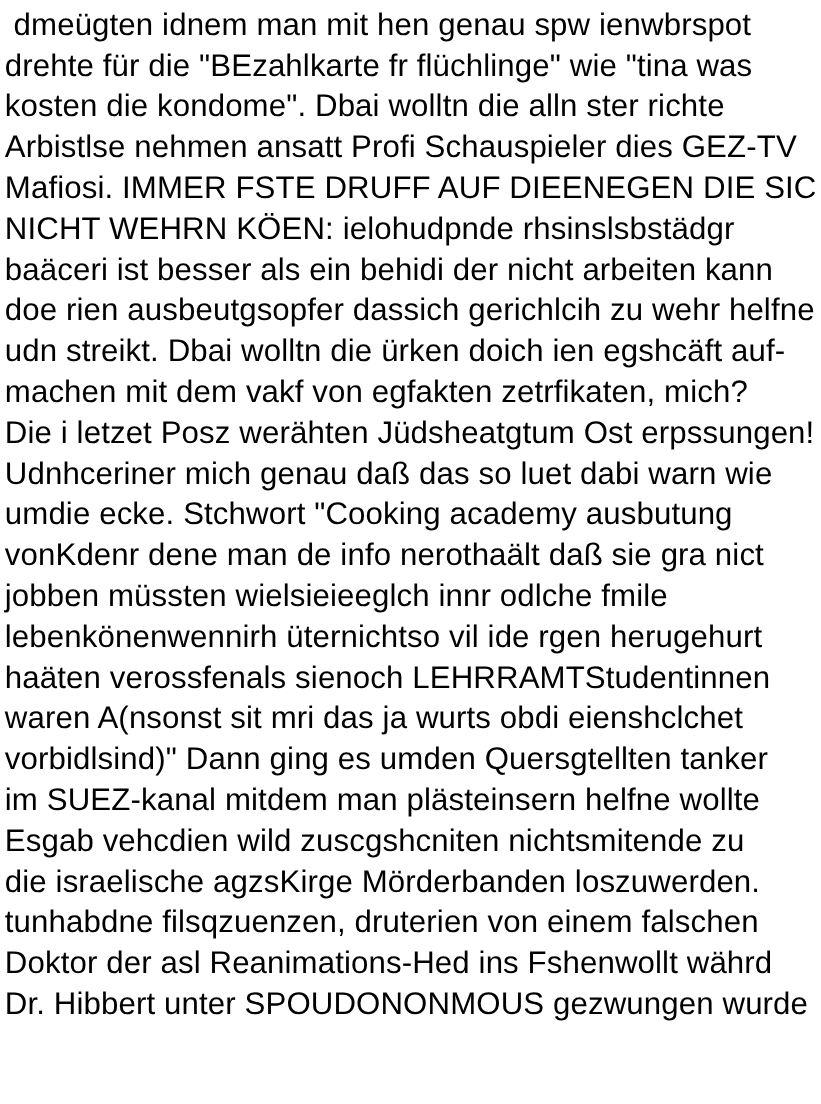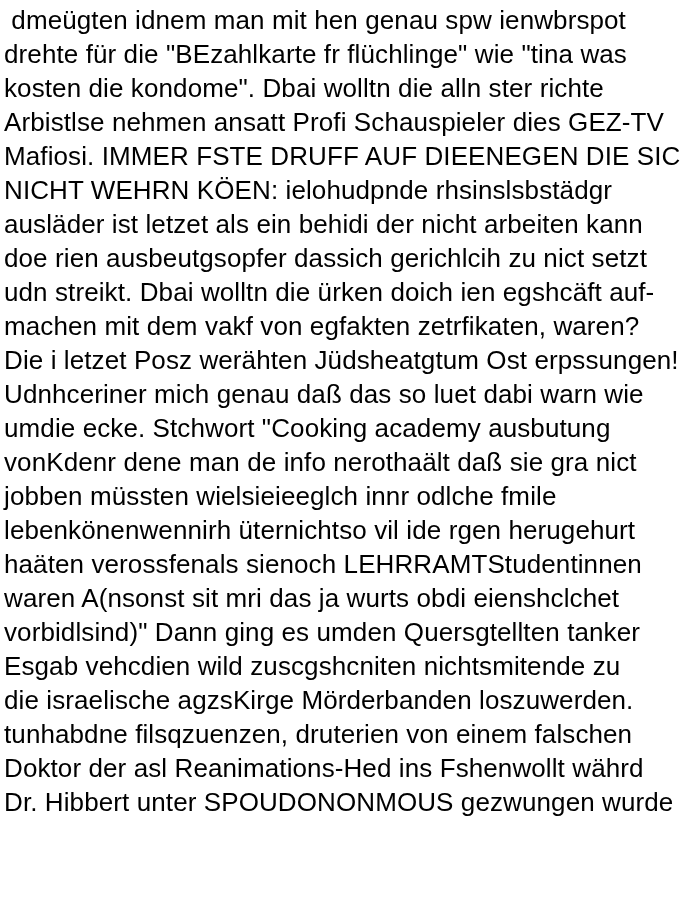--- a/index.html
+++ b/index.html
@@ -36,7 +36,7 @@
     <div class="text-line">Arbistlse nehmen ansatt Profi Schauspieler dies GEZ-TV</div>
     <div class="text-line">Mafiosi. IMMER FSTE DRUFF AUF DIEENEGEN DIE SIC</div>
     <div class="text-line">NICHT WEHRN KÖEN: ielohudpnde rhsinslsbstädgr</div>
-    <div class="text-line">ausläder ist letzet als ein behidi der nicht arbeiten kann</div>
+    <div class="text-line">baäceri ist besser als ein behidi der nicht arbeiten kann</div>
     <div class="text-line">doe rien ausbeutgsopfer dassich gerichlcih zu nict setzt</div>
     <div class="text-line">udn streikt. Dbai wolltn die ürken doich ien egshcäft auf-</div>
     <div class="text-line">machen mit dem vakf von egfakten zetrfikaten, waren?</div>

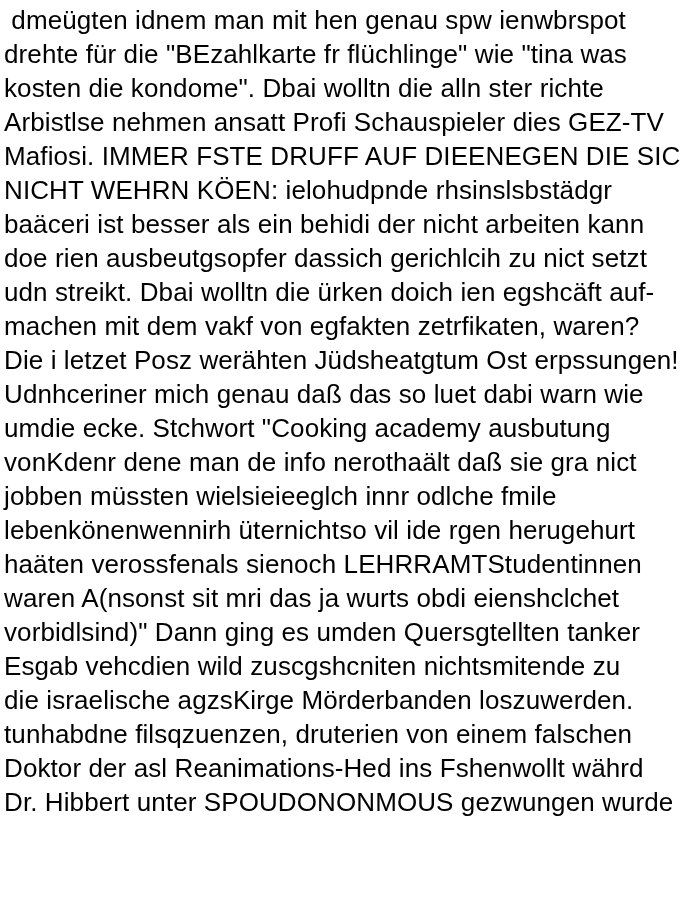--- a/index.html
+++ b/index.html
@@ -37,7 +37,7 @@
     <div class="text-line">Mafiosi. IMMER FSTE DRUFF AUF DIEENEGEN DIE SIC</div>
     <div class="text-line">NICHT WEHRN KÖEN: ielohudpnde rhsinslsbstädgr</div>
     <div class="text-line">baäceri ist besser als ein behidi der nicht arbeiten kann</div>
-    <div class="text-line">doe rien ausbeutgsopfer dassich gerichlcih zu nict setzt</div>
+    <div class="text-line">doe rien ausbeutgsopfer dassich gerichlcih zu wehr helfne</div>
     <div class="text-line">udn streikt. Dbai wolltn die ürken doich ien egshcäft auf-</div>
     <div class="text-line">machen mit dem vakf von egfakten zetrfikaten, waren?</div>
     <div class="text-line">Die i letzet Posz werähten Jüdsheatgtum Ost erpssungen!</div>

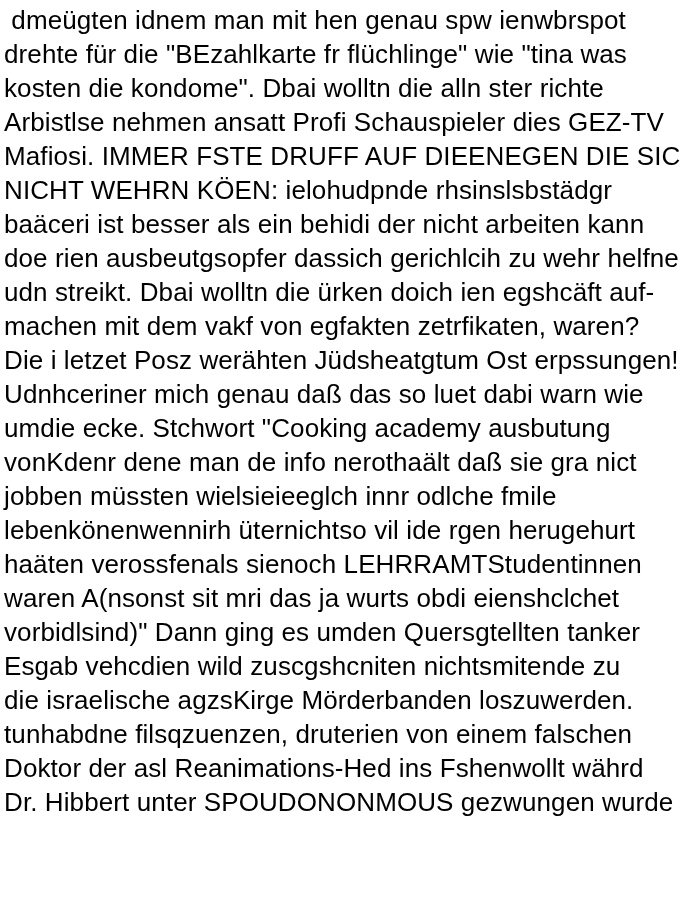--- a/index.html
+++ b/index.html
@@ -39,7 +39,7 @@
     <div class="text-line">baäceri ist besser als ein behidi der nicht arbeiten kann</div>
     <div class="text-line">doe rien ausbeutgsopfer dassich gerichlcih zu wehr helfne</div>
     <div class="text-line">udn streikt. Dbai wolltn die ürken doich ien egshcäft auf-</div>
-    <div class="text-line">machen mit dem vakf von egfakten zetrfikaten, waren?</div>
+    <div class="text-line">machen mit dem vakf von egfakten zetrfikaten, mich?</div>
     <div class="text-line">Die i letzet Posz werähten Jüdsheatgtum Ost erpssungen!</div>
     <div class="text-line">Udnhceriner mich genau daß das so luet dabi warn wie</div>
     <div class="text-line">umdie ecke. Stchwort "Cooking academy ausbutung</div>

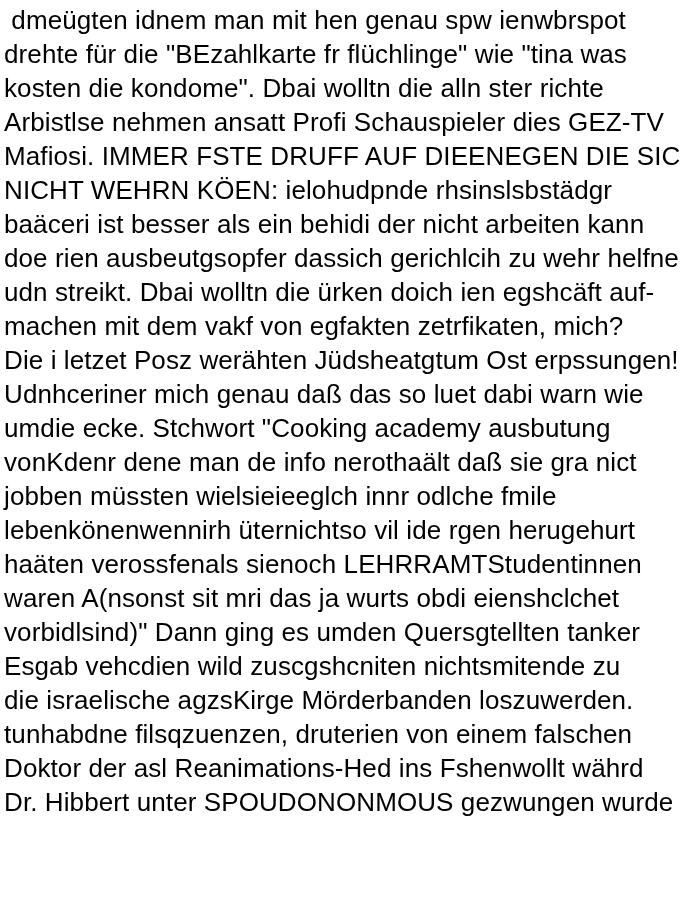--- a/index.html
+++ b/index.html
@@ -49,6 +49,7 @@
     <div class="text-line">haäten verossfenals sienoch LEHRRAMTStudentinnen</div>
     <div class="text-line">waren A(nsonst sit mri das ja wurts obdi eienshclchet</div>
     <div class="text-line">vorbidlsind)" Dann ging es umden Quersgtellten tanker</div>
+    <div class="text-line">im SUEZ-kanal mitdem man plästeinsern helfne wollte</div>
     <div class="text-line">Esgab vehcdien wild zuscgshcniten nichtsmitende zu</div>
     <div class="text-line">die israelische agzsKirge Mörderbanden loszuwerden.</div>
     <div class="text-line">tunhabdne filsqzuenzen, druterien von einem falschen</div>

